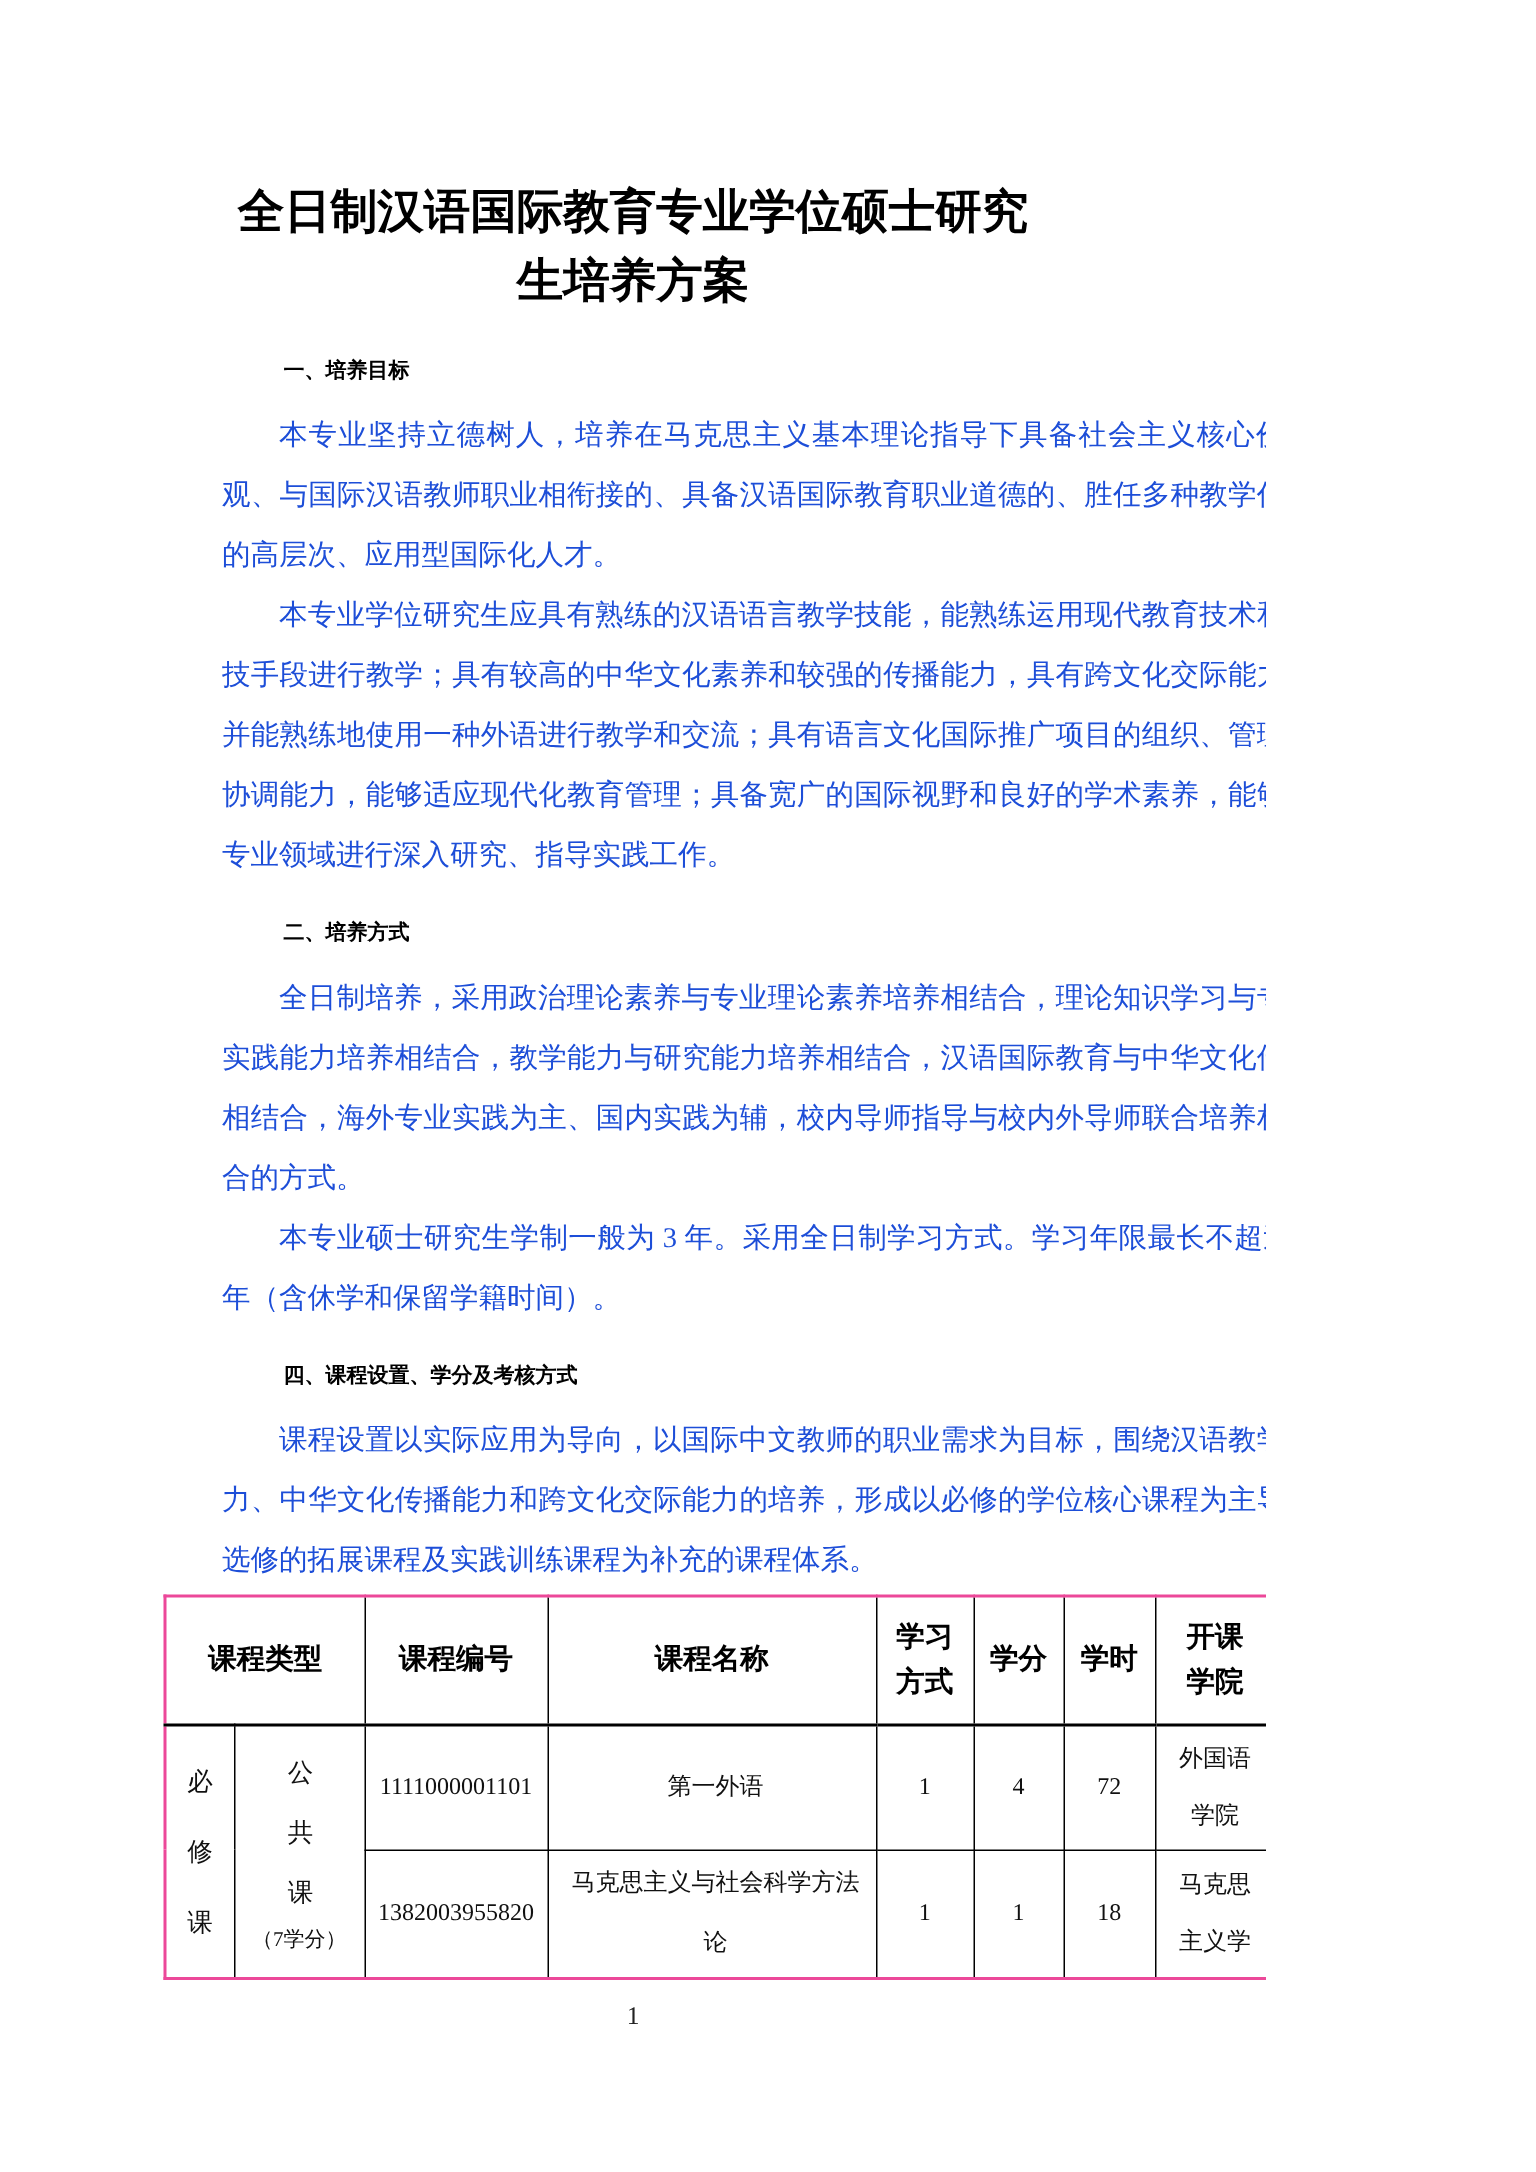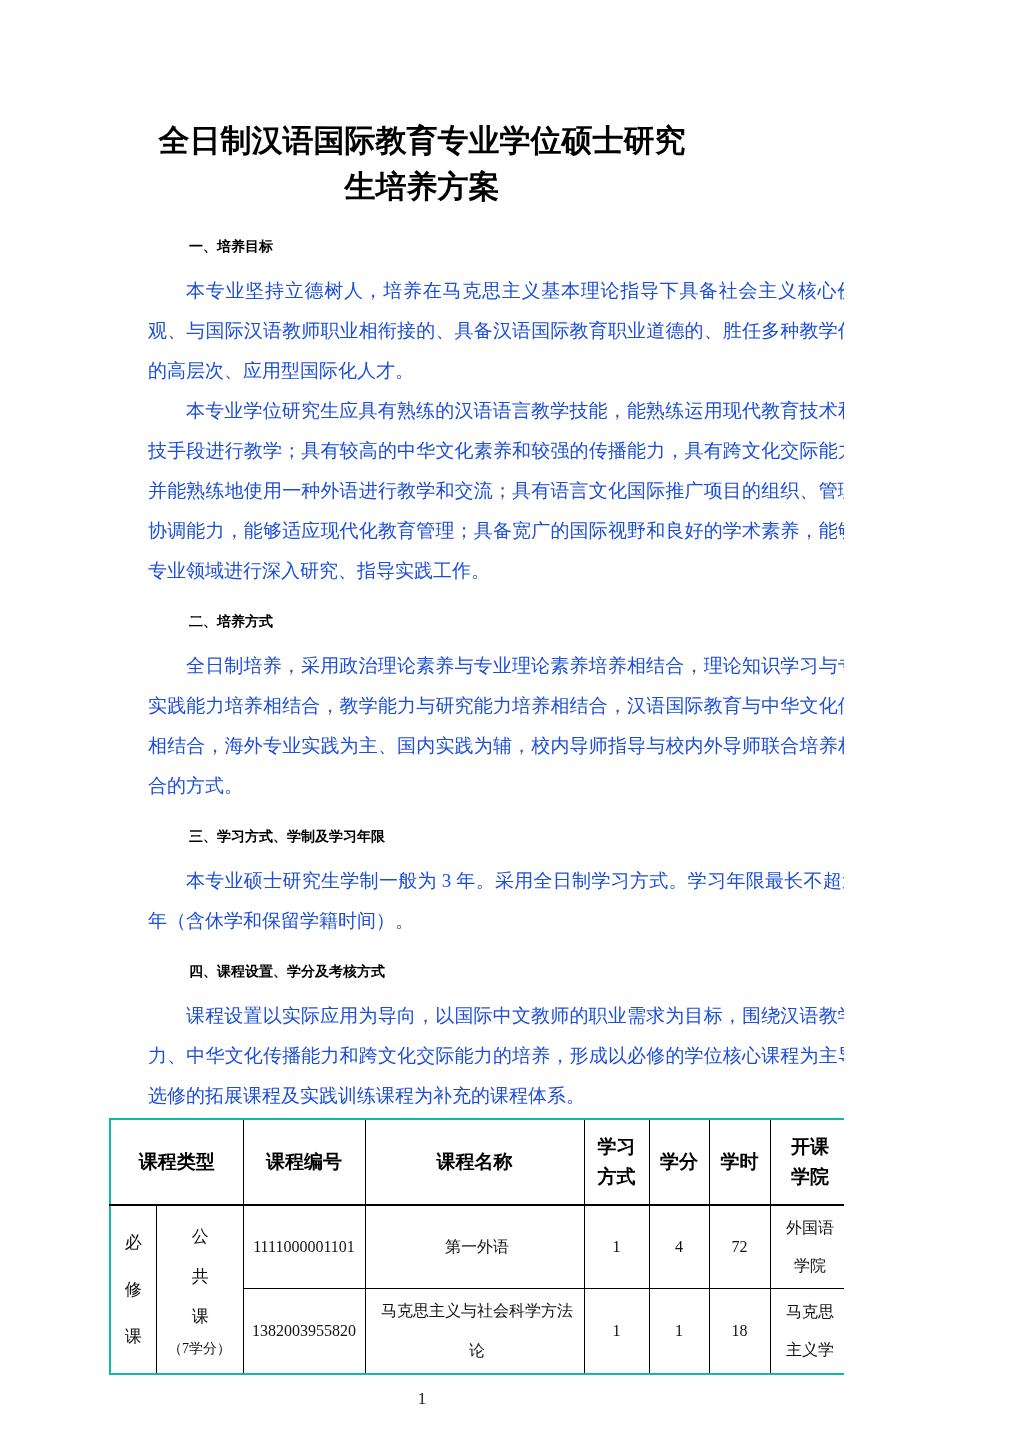--- a/index.html
+++ b/index.html
@@ -79,7 +79,6 @@
     </section>
 
     <section>
-      <h2 class="sec-heading">三、学习方式、学制及学习年限</h2>
       <p class="para">本专业硕士研究生学制一般为 3 年。采用全日制学习方式。学习年限最长不超过 5 年（含休学和保留学籍时间）。</p>
     </section>
 

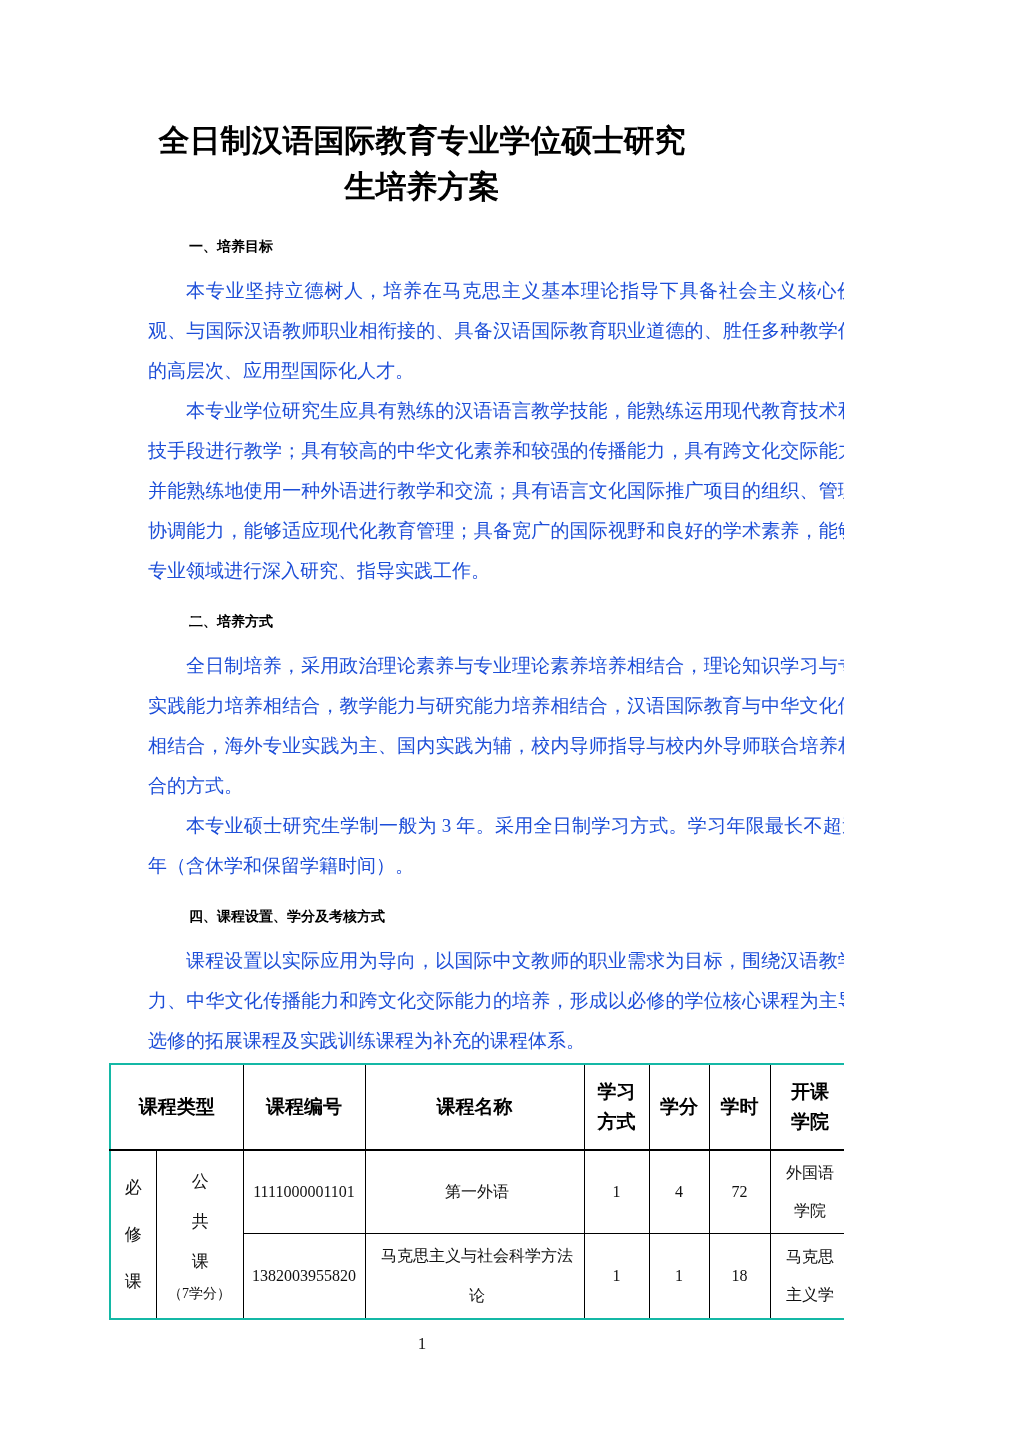--- a/index.html
+++ b/index.html
@@ -29,7 +29,7 @@
   table.course-table {
     border-collapse: collapse; table-layout: fixed;
     width: 806px; margin: 2px 0 0 109px;
-    border: 2px solid #14b8a6;
+    border: 2px solid #ec4899;
   }
   .course-table th, .course-table td {
     border: 1px solid #000; padding: 2px 4px;

